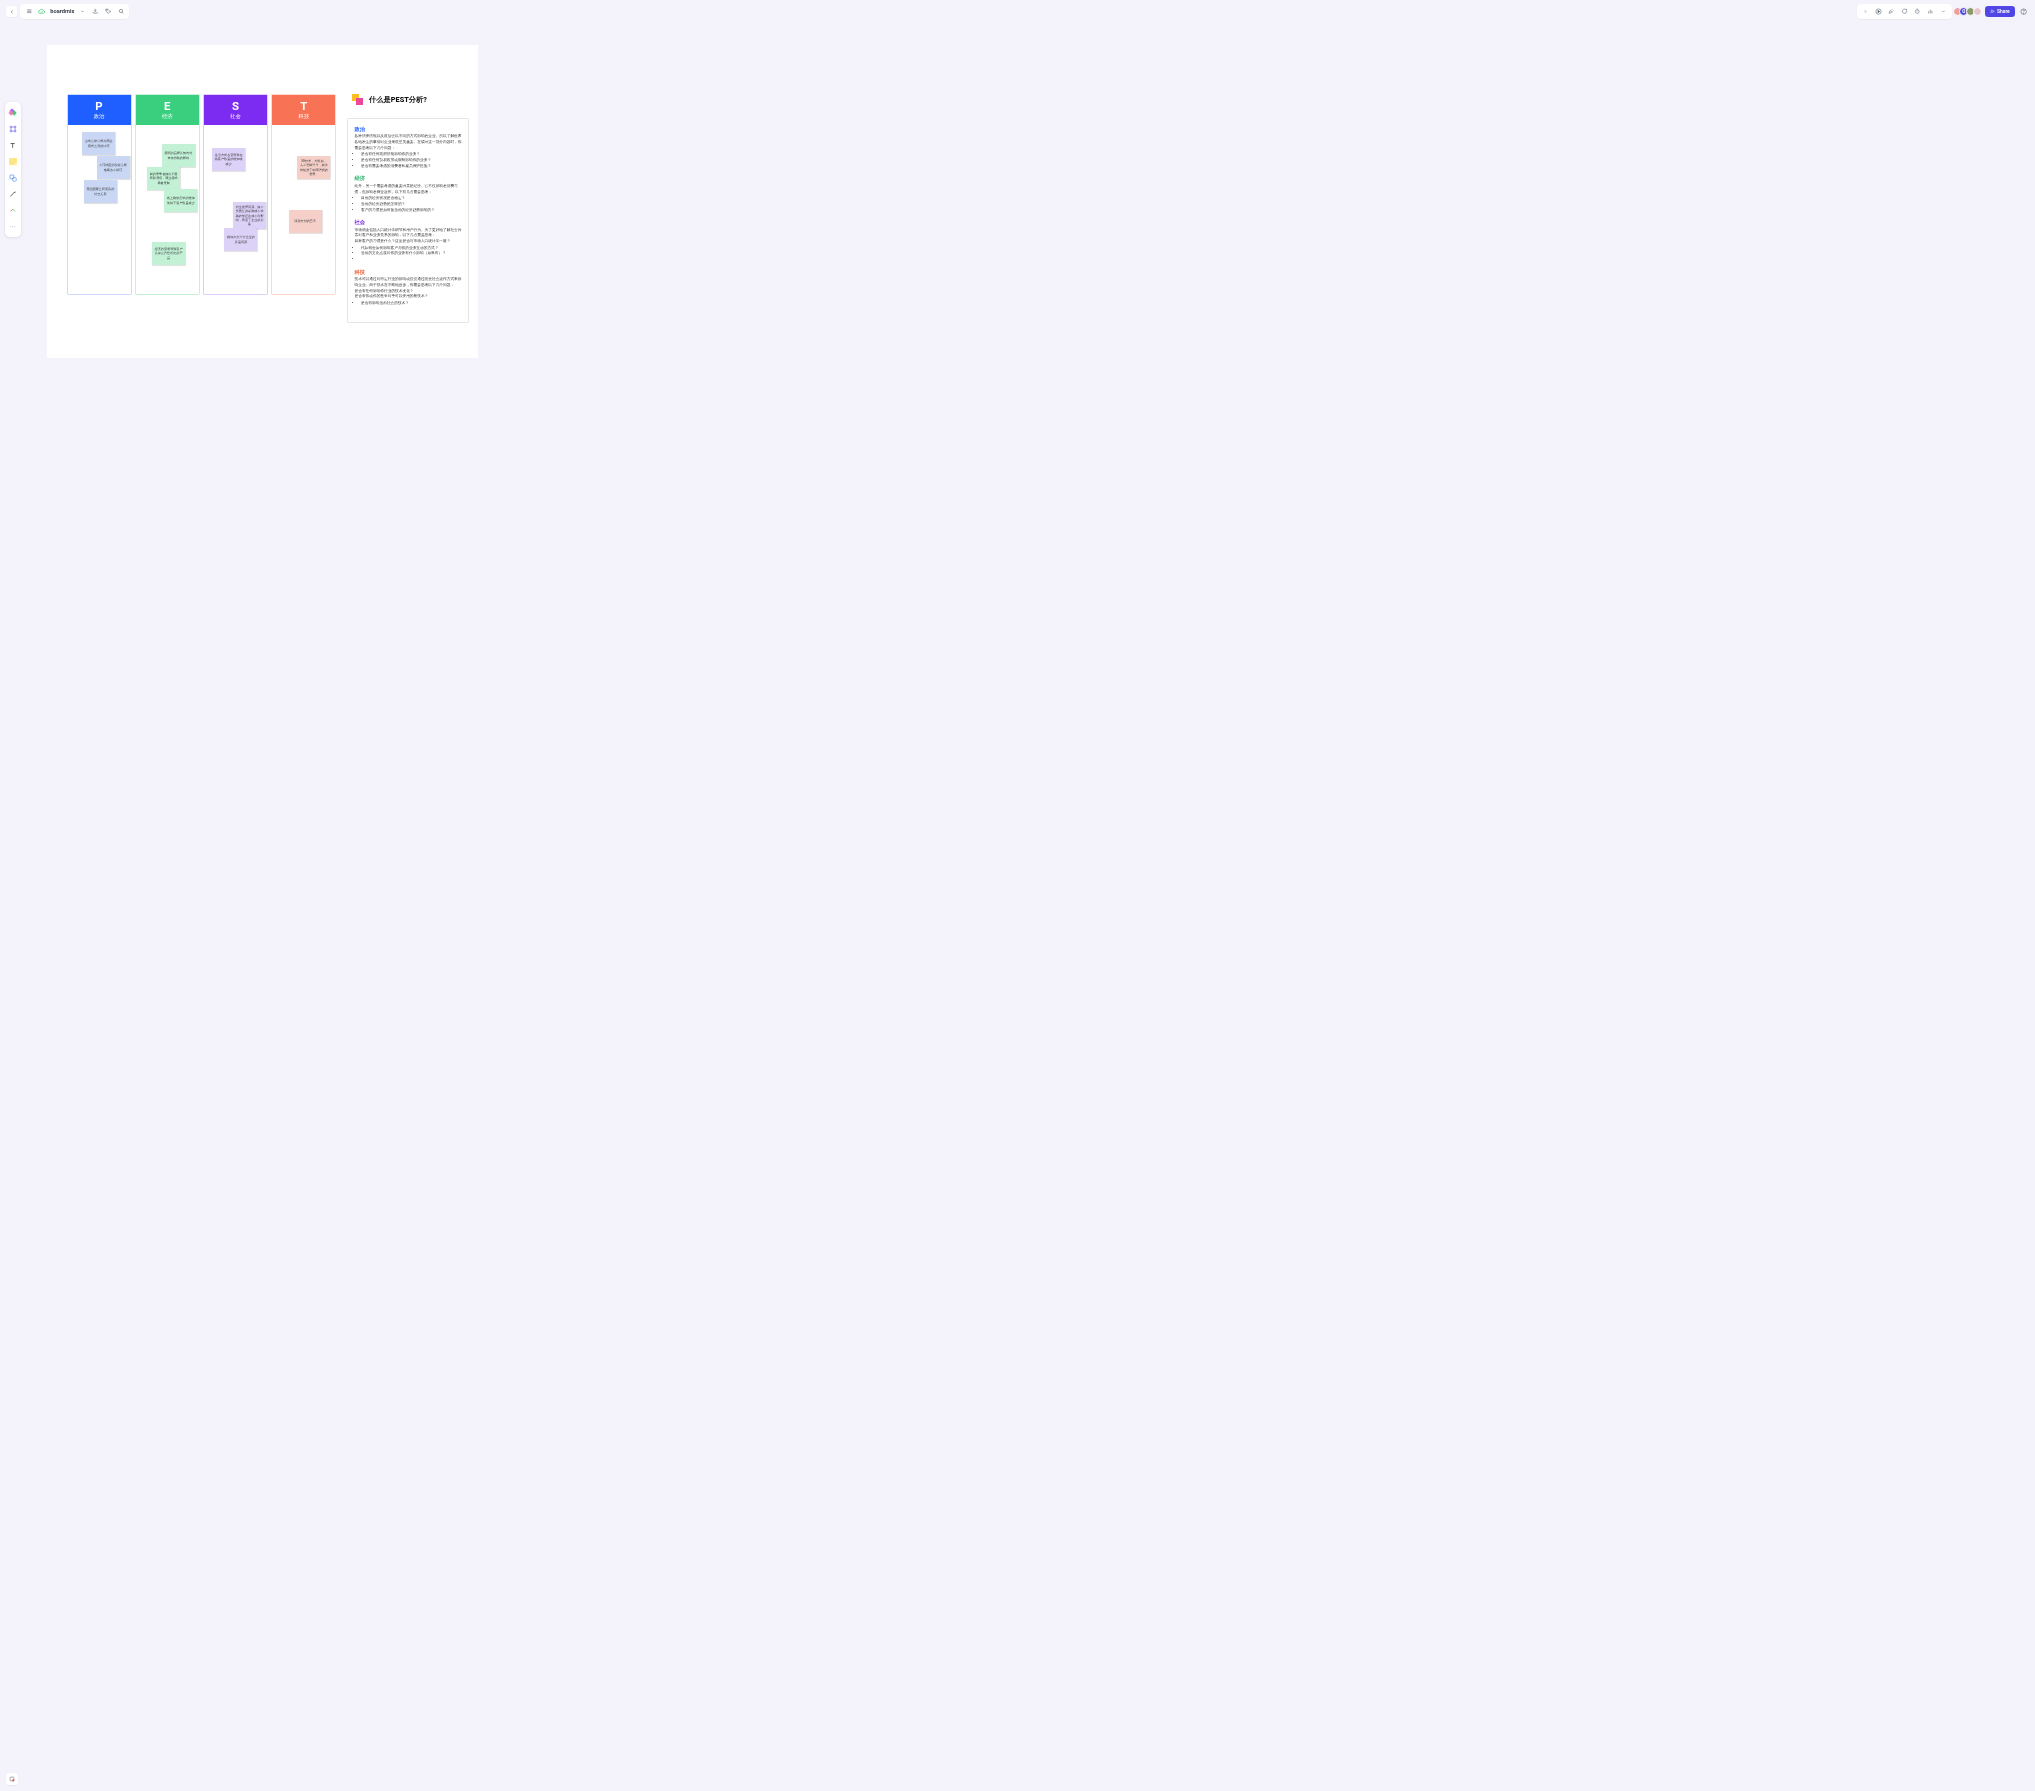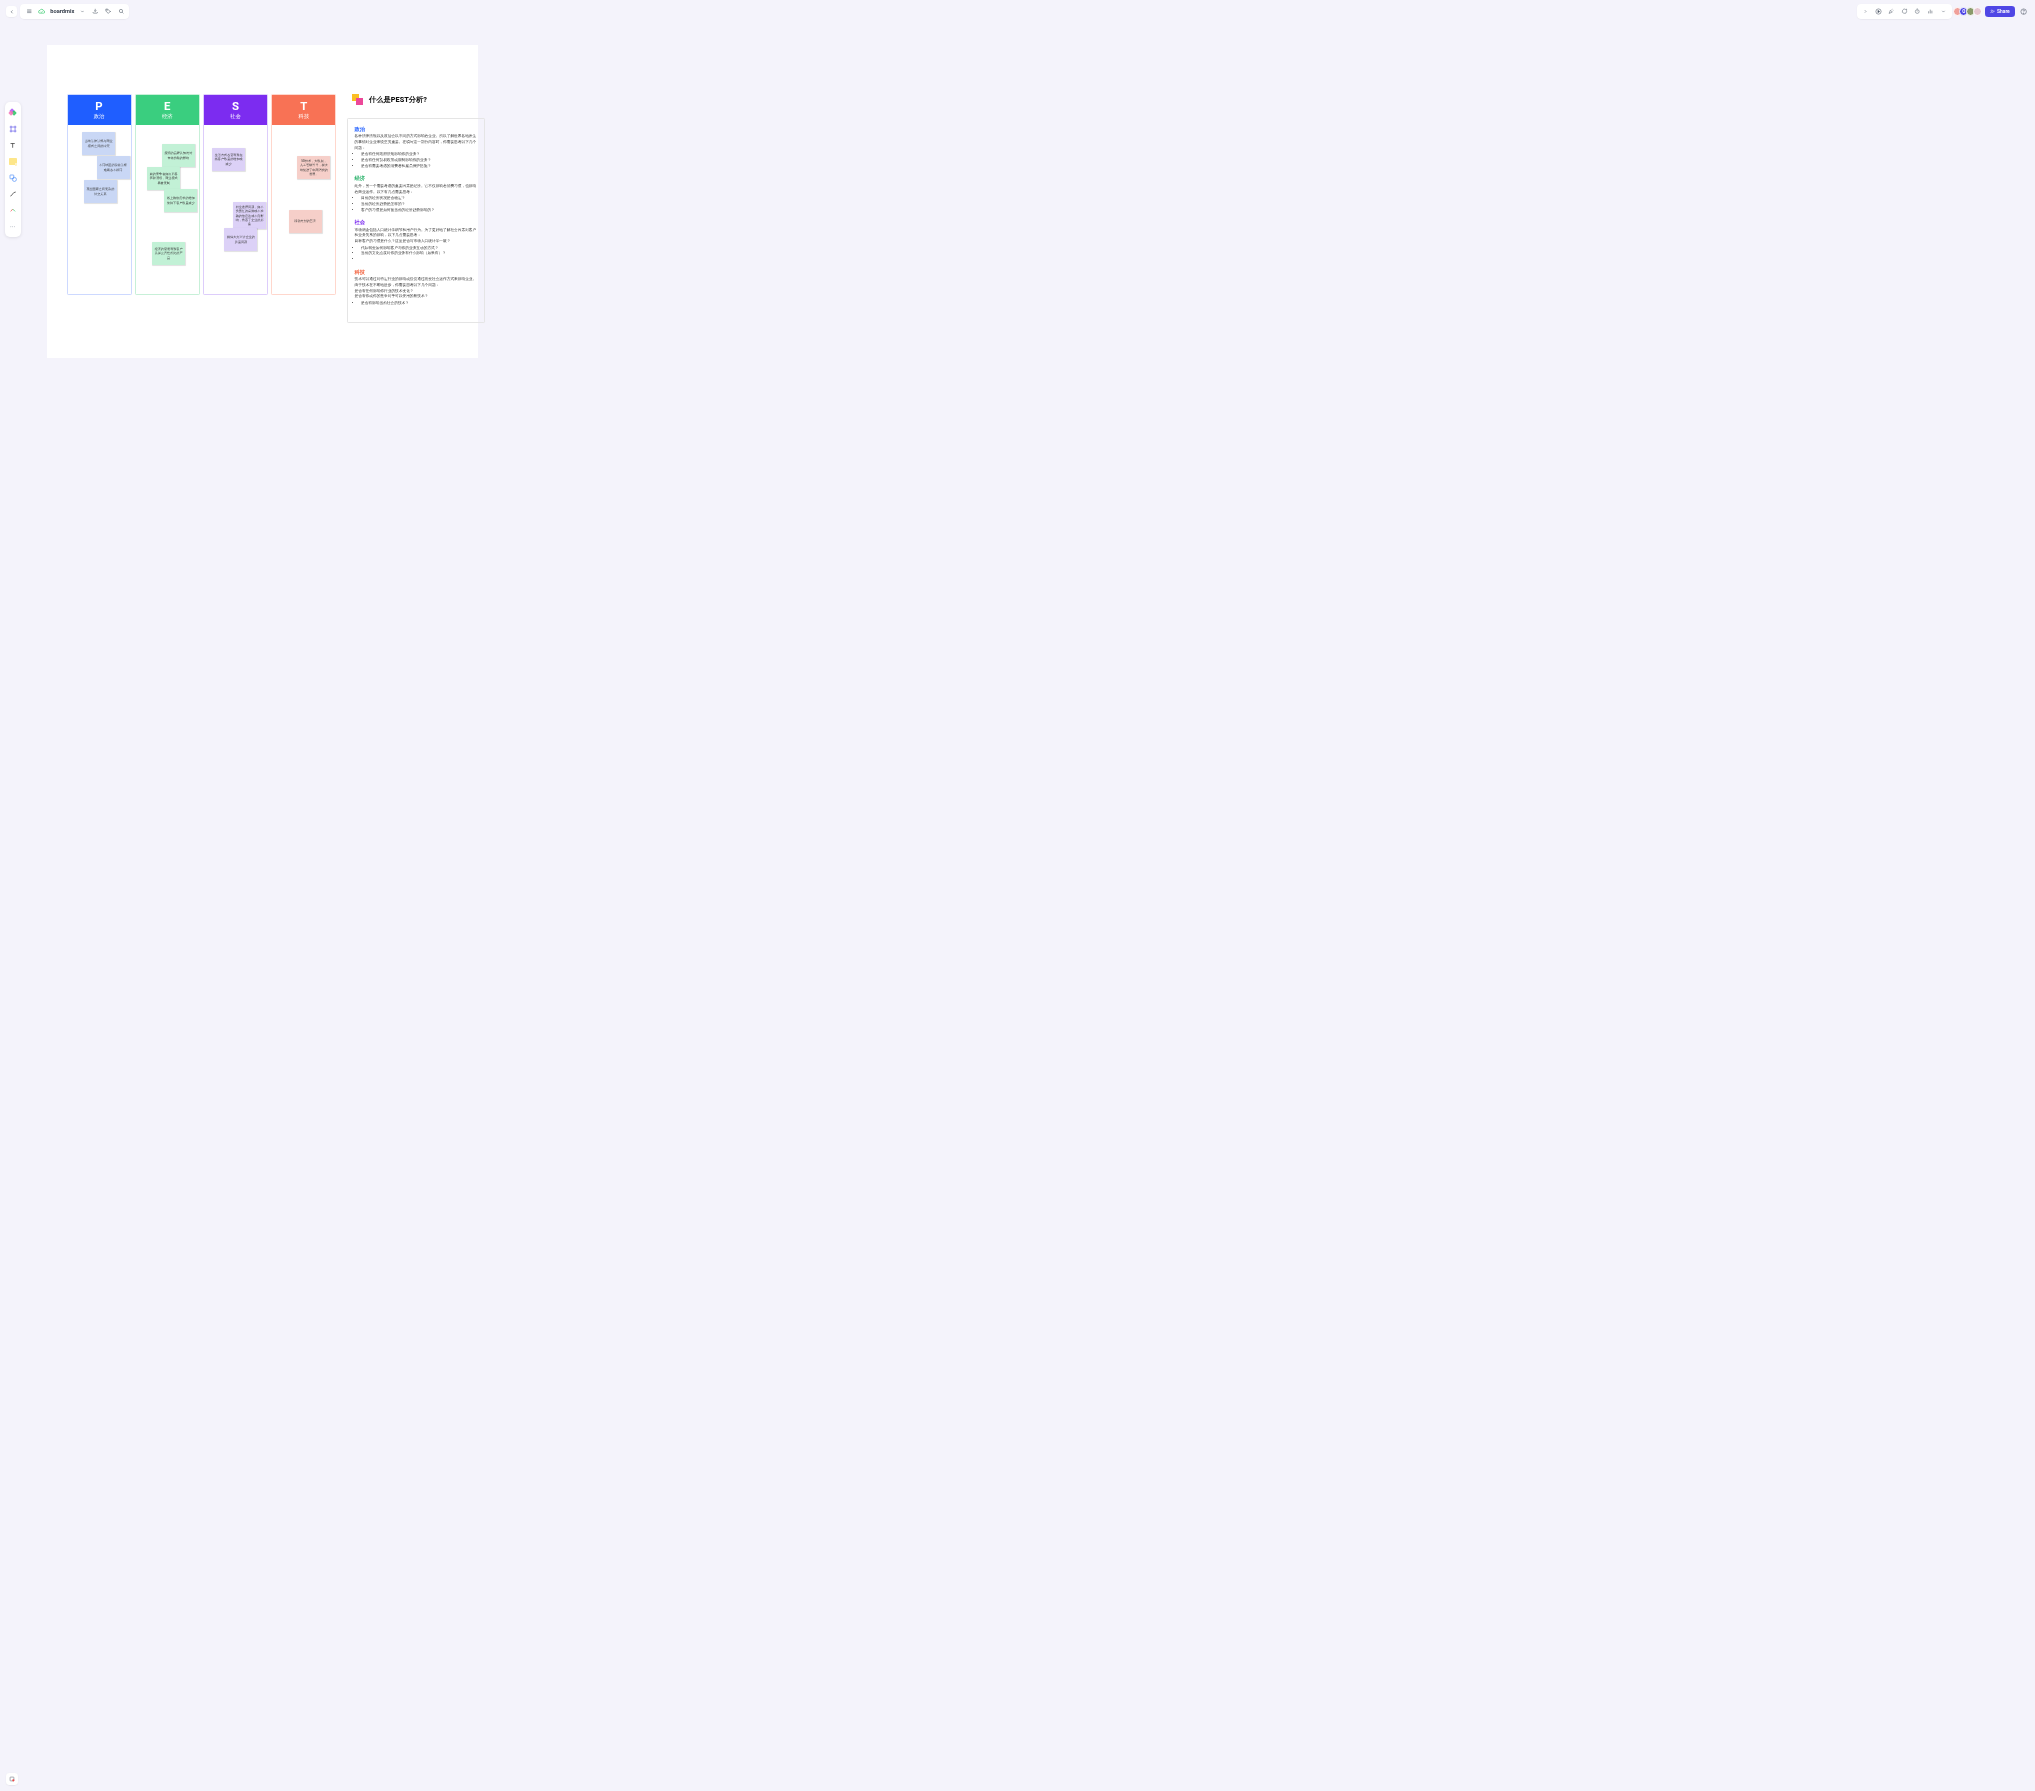--- a/index.html
+++ b/index.html
@@ -226,7 +226,7 @@
   .explain {
     position: absolute;
     left: 300px; top: 49px;
-    width: 138px;
+    width: 122px;
   }
   .ex-title-row {
     display: flex;

